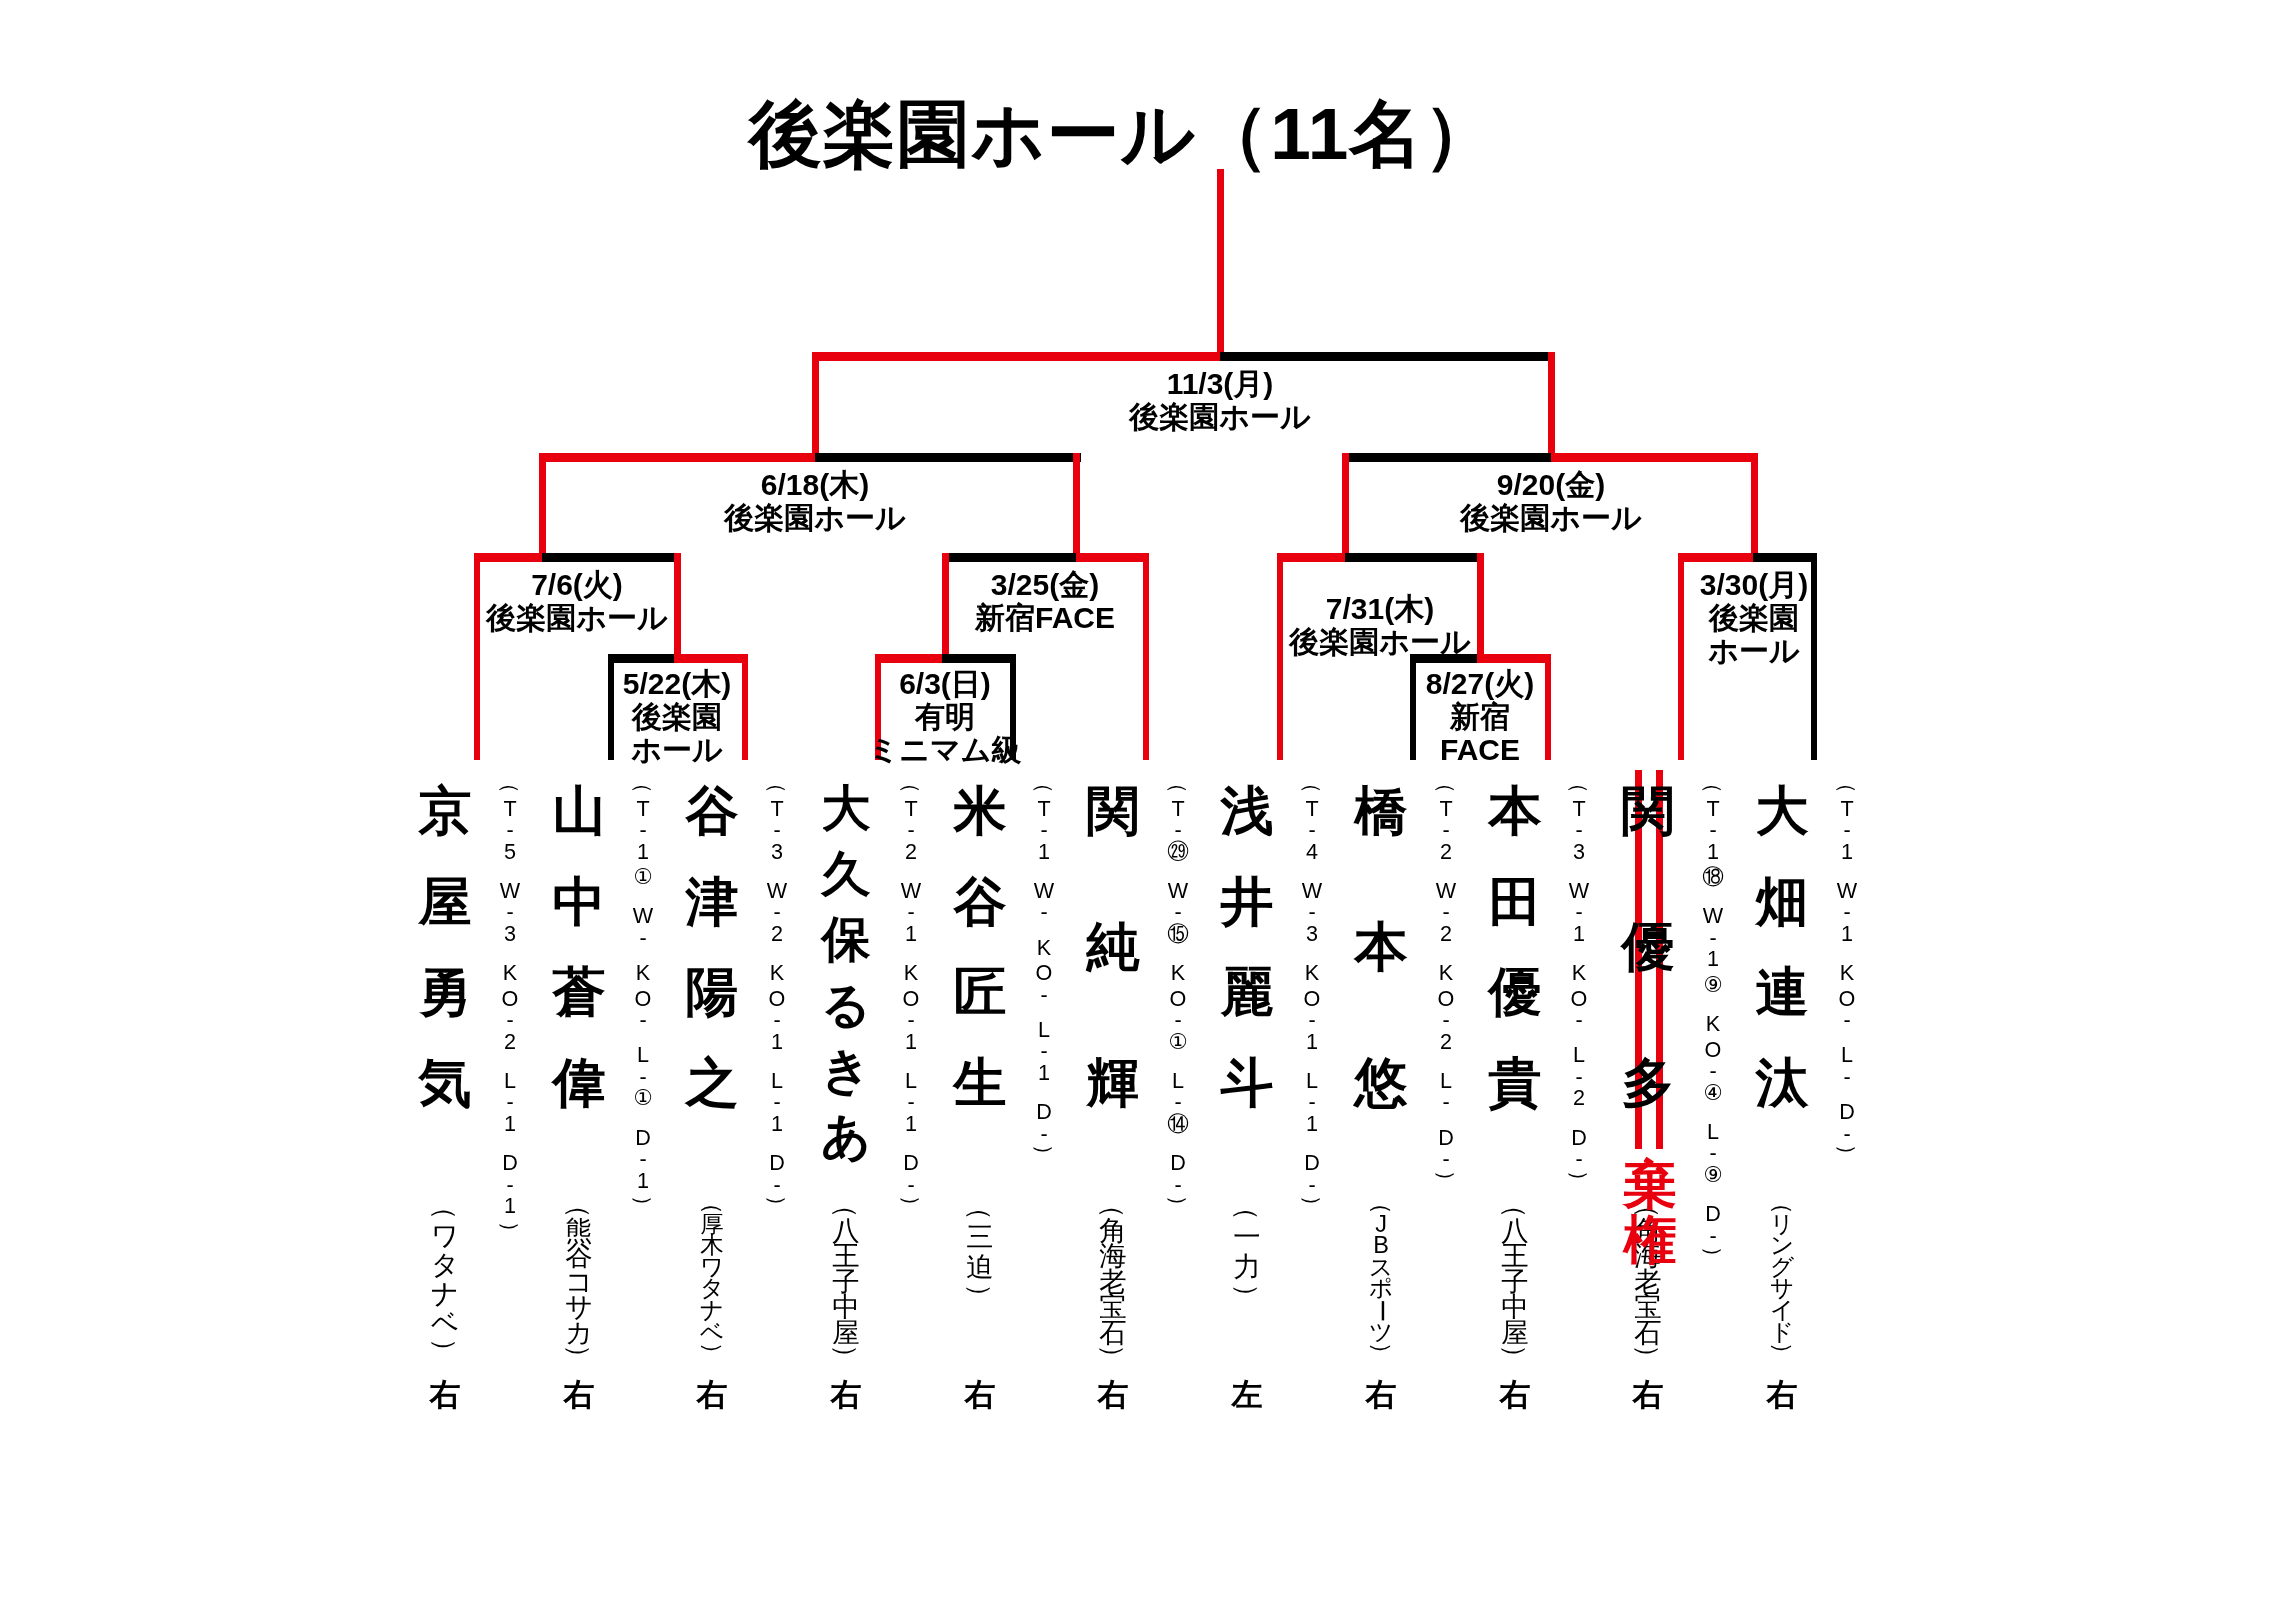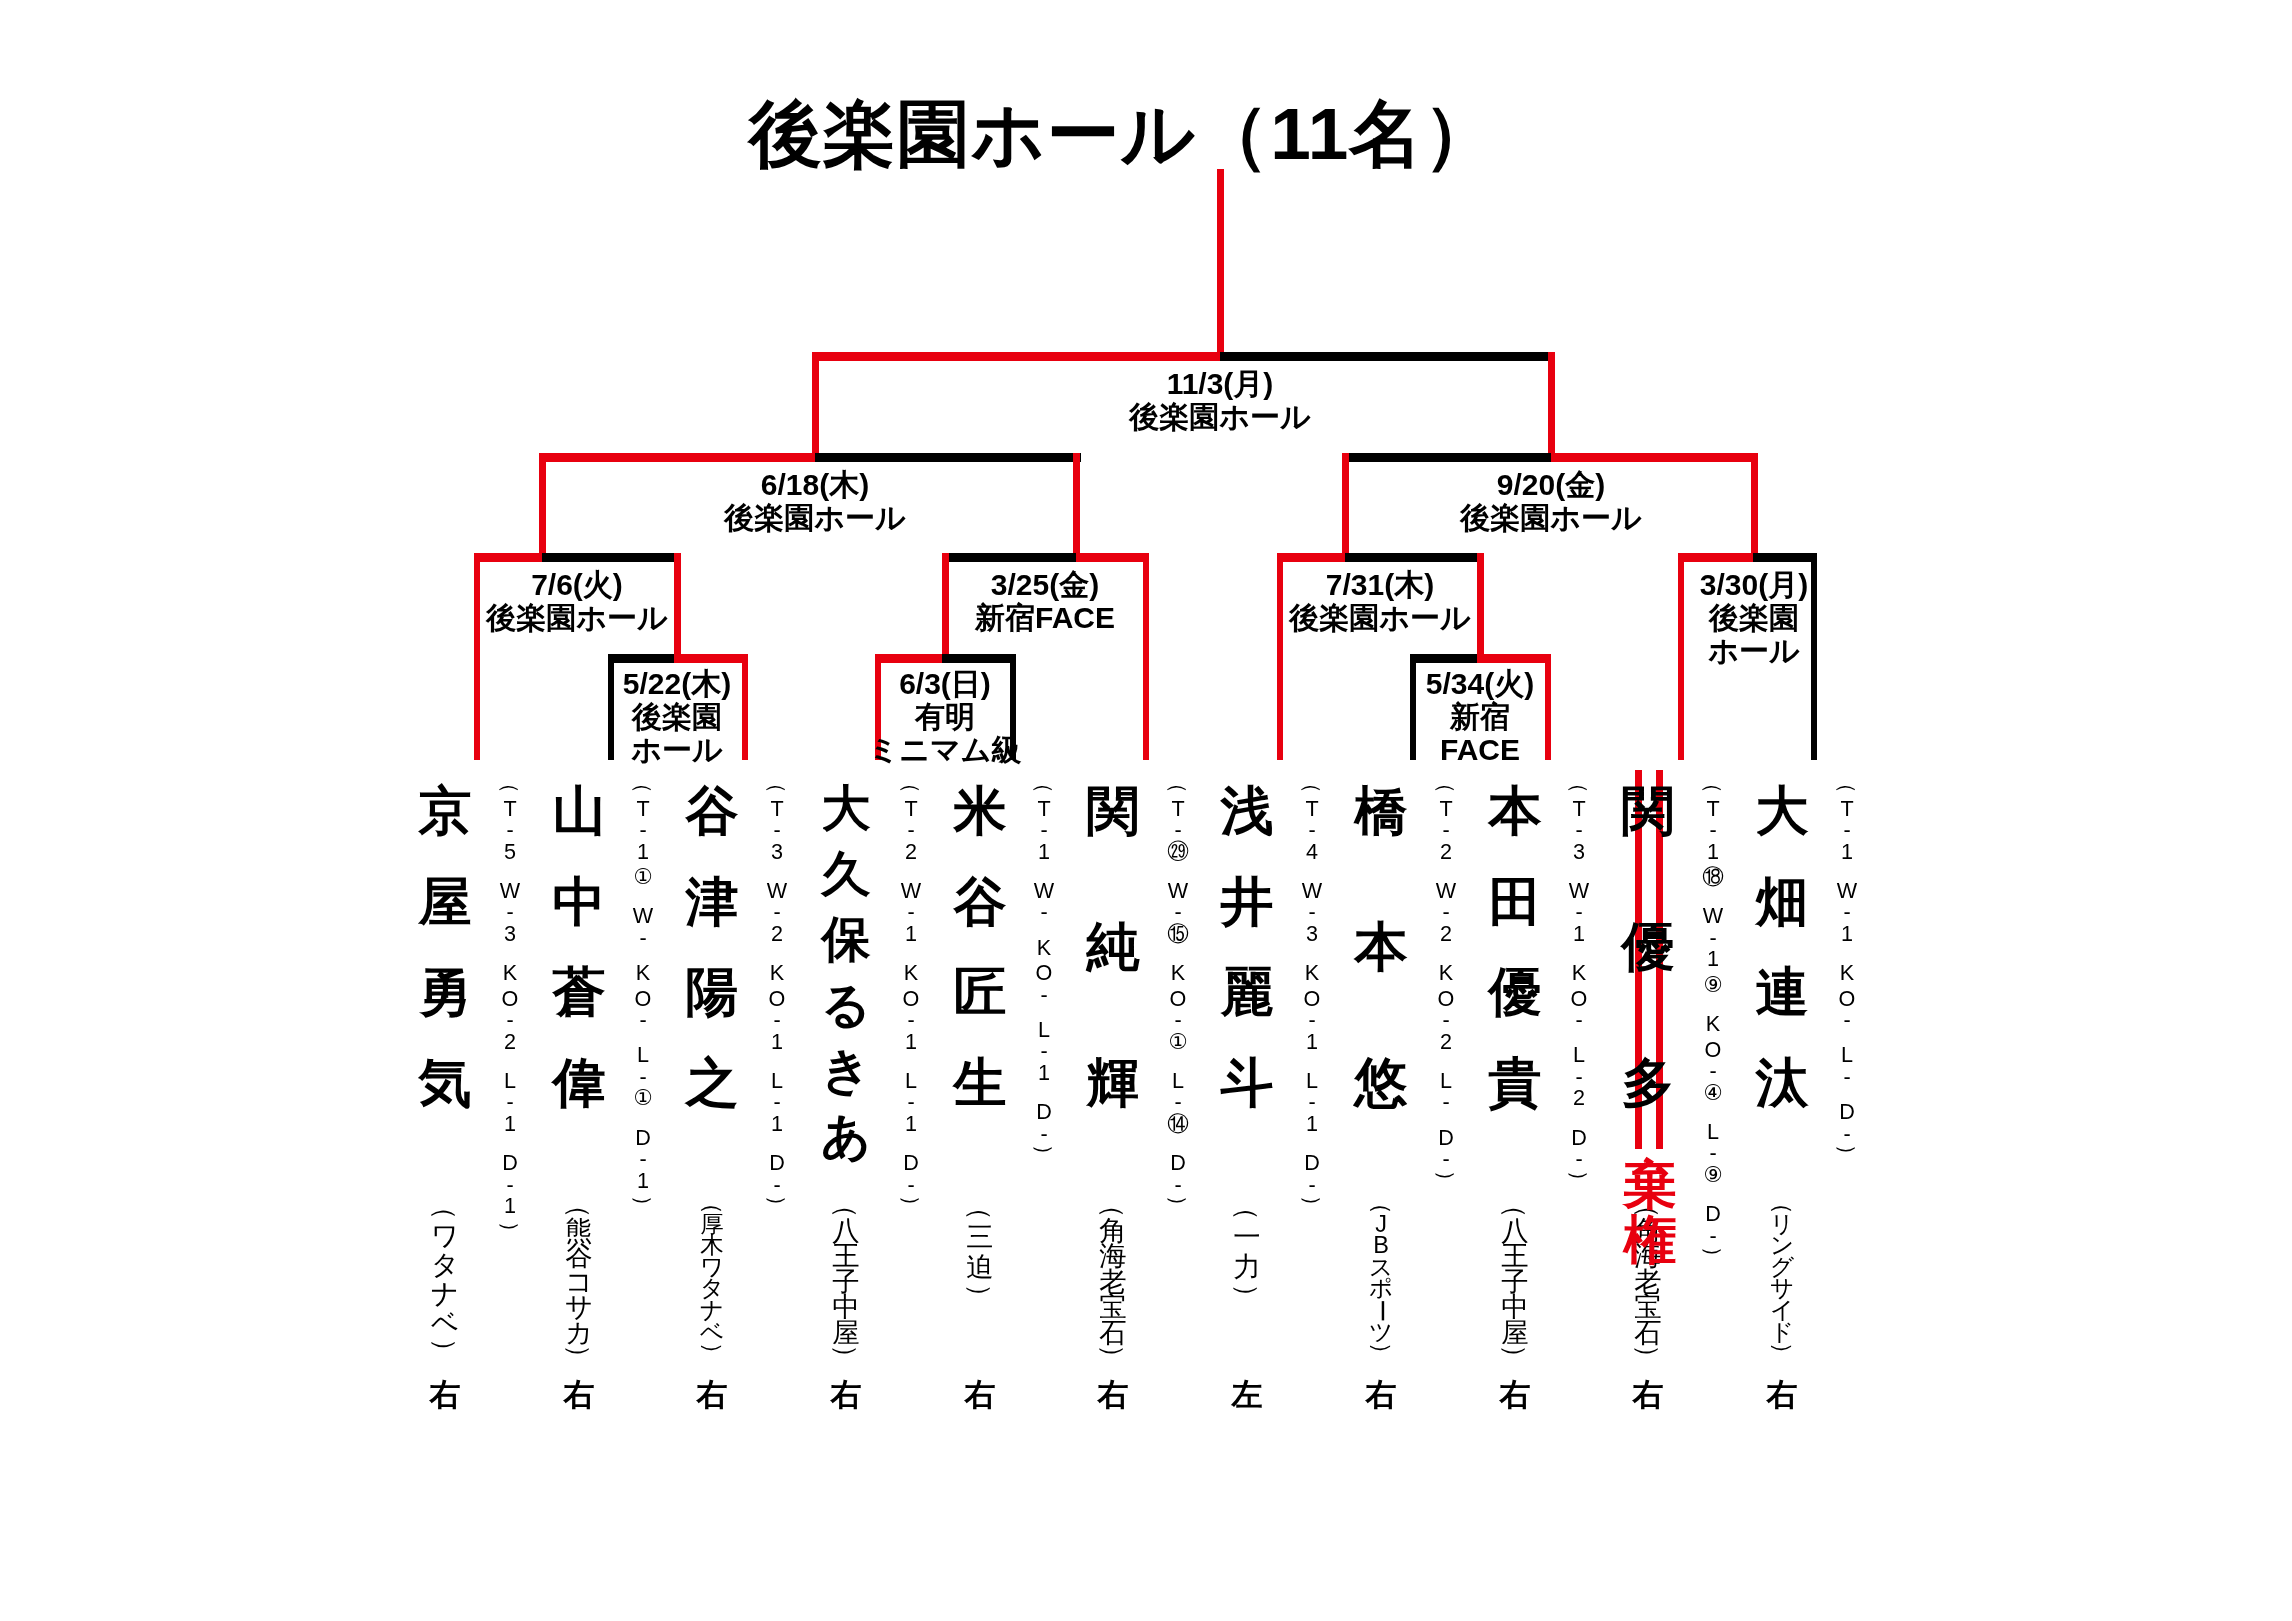--- a/index.html
+++ b/index.html
@@ -95,7 +95,7 @@
         <div class="date">3/25(金)</div>
         <div class="venue">新宿FACE</div>
       </div>
-      <div class="match-label" style="left: 1380px; top: 568px;">
+      <div class="match-label" style="left: 1380px; top: 592px;">
         <div class="date">7/31(木)</div>
         <div class="venue">後楽園ホール</div>
       </div>

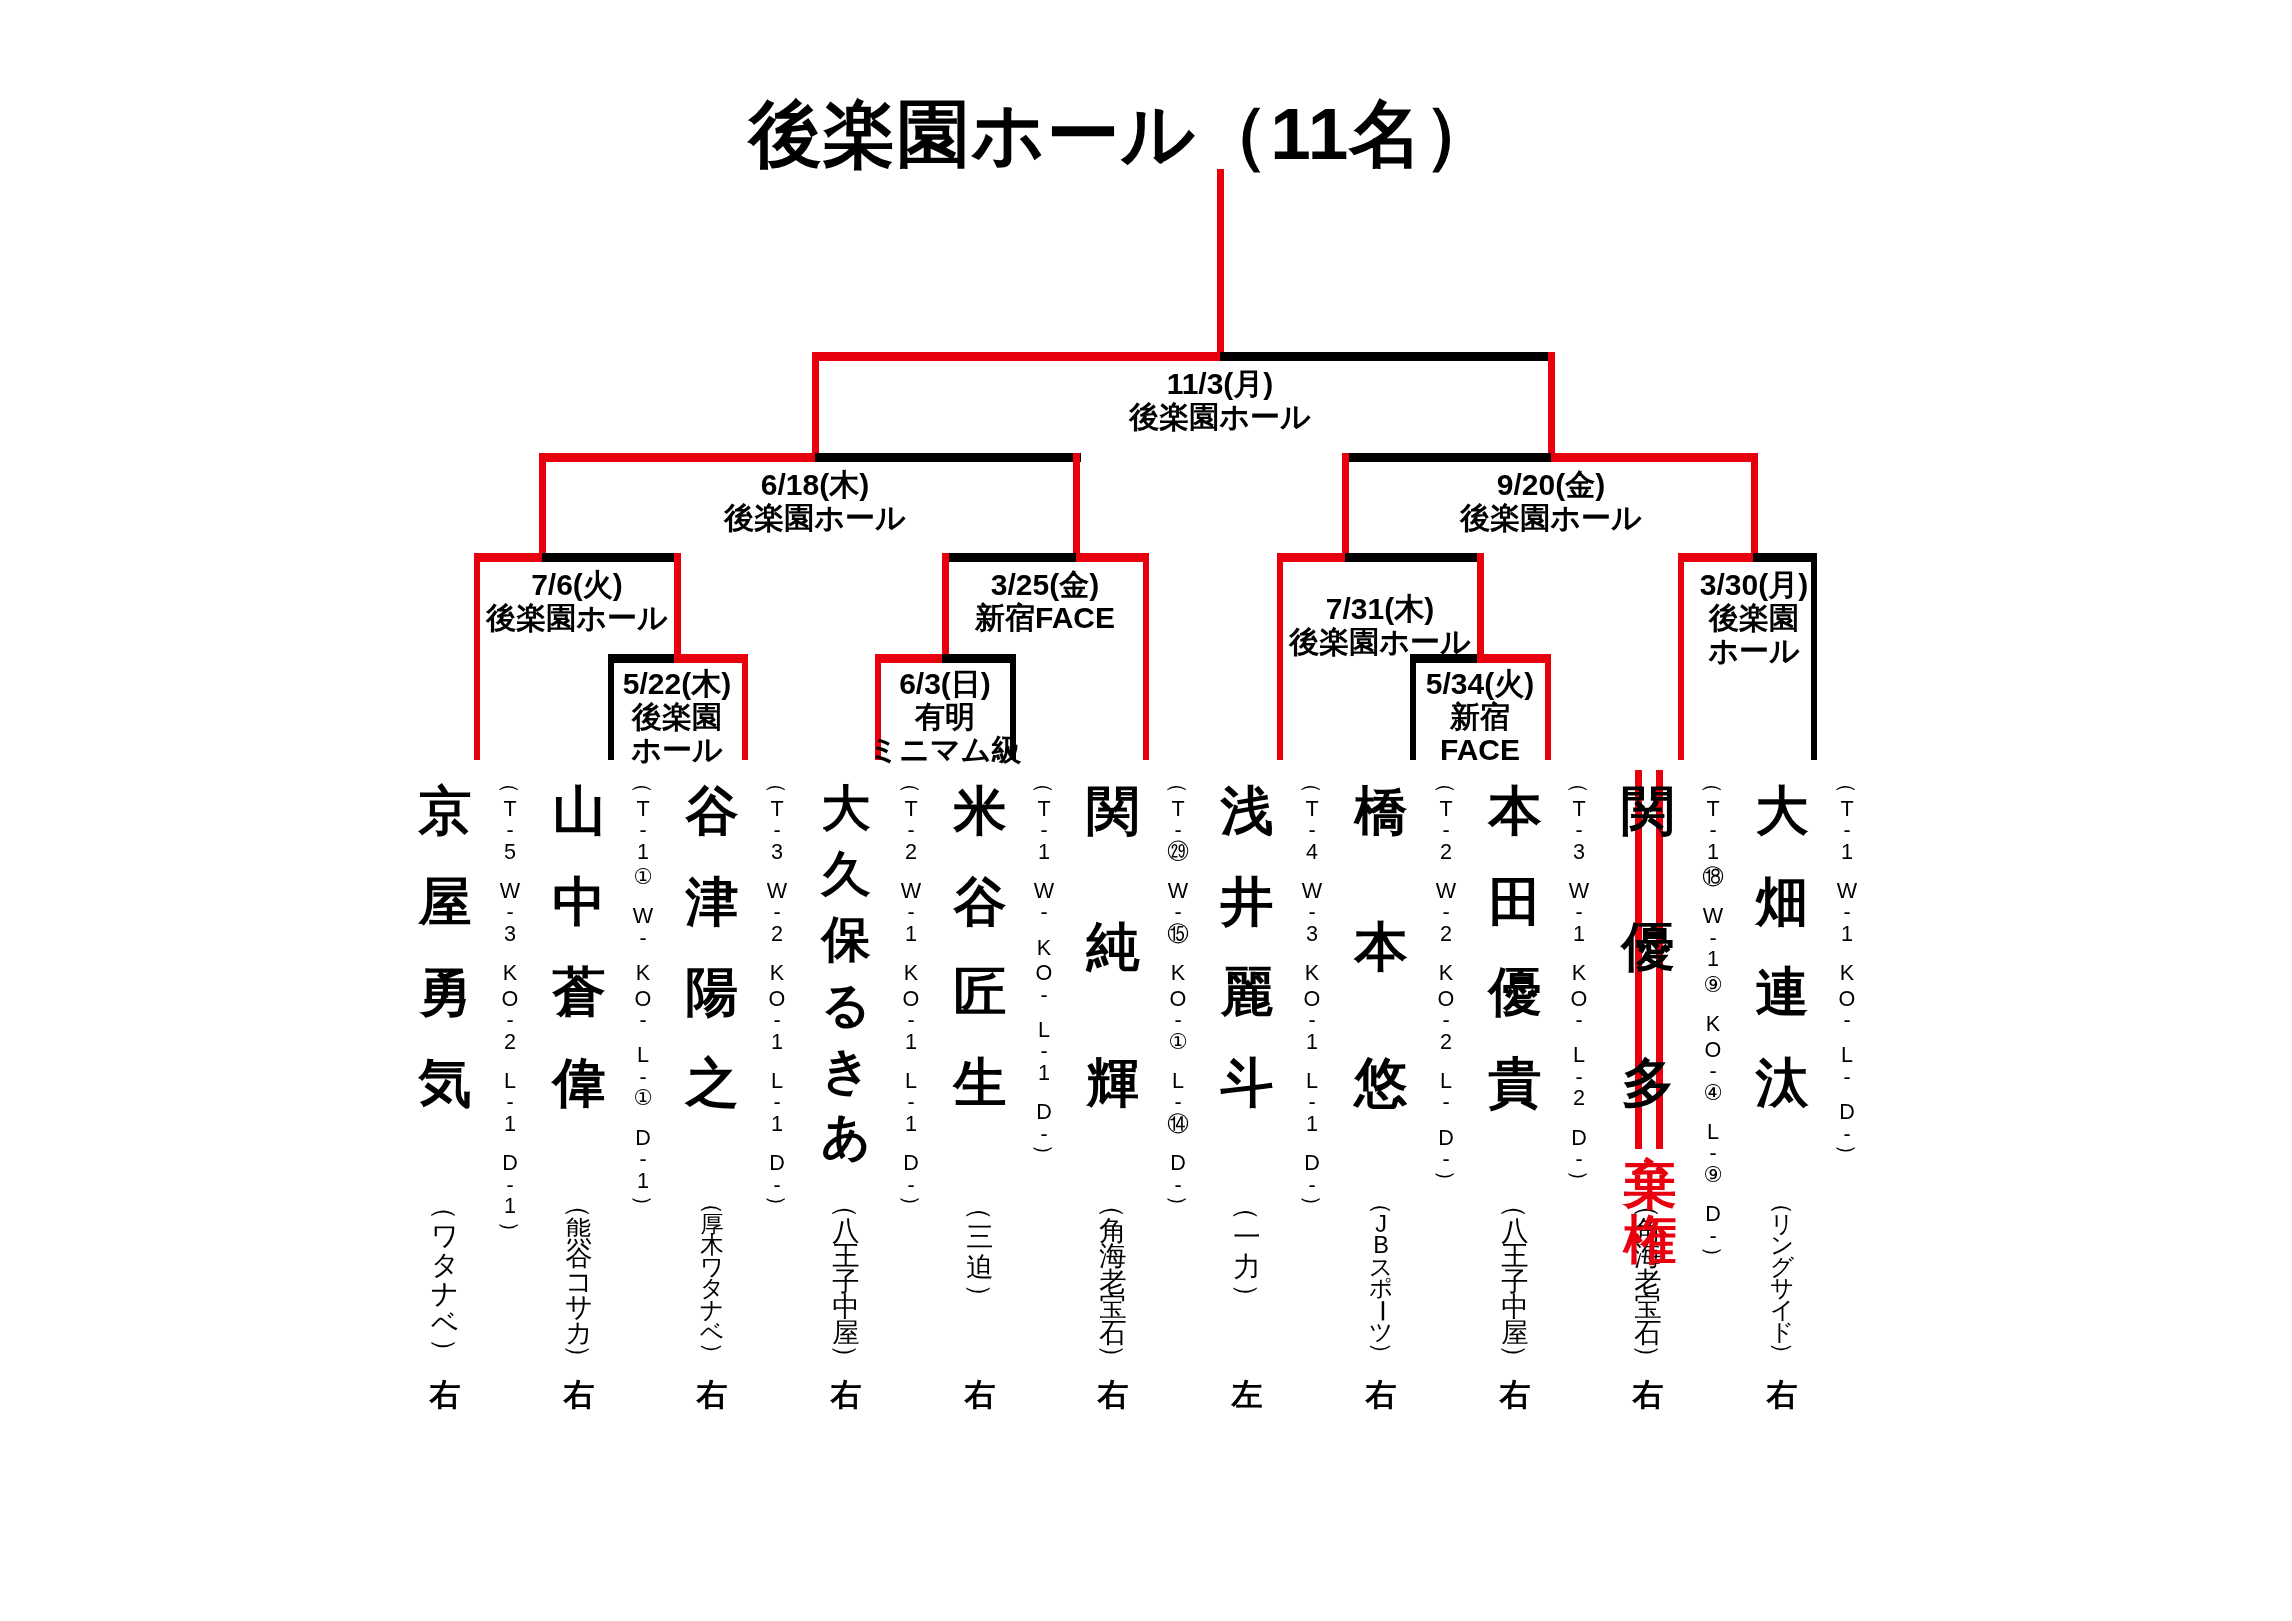--- a/index.html
+++ b/index.html
@@ -115,7 +115,7 @@
         <div class="venue">ミニマム級</div>
       </div>
       <div class="match-label" style="left: 1480px; top: 667px;">
-        <div class="date">5/34(火)</div>
+        <div class="date">8/27(火)</div>
         <div class="venue">新宿</div>
         <div class="venue">FACE</div>
       </div>

